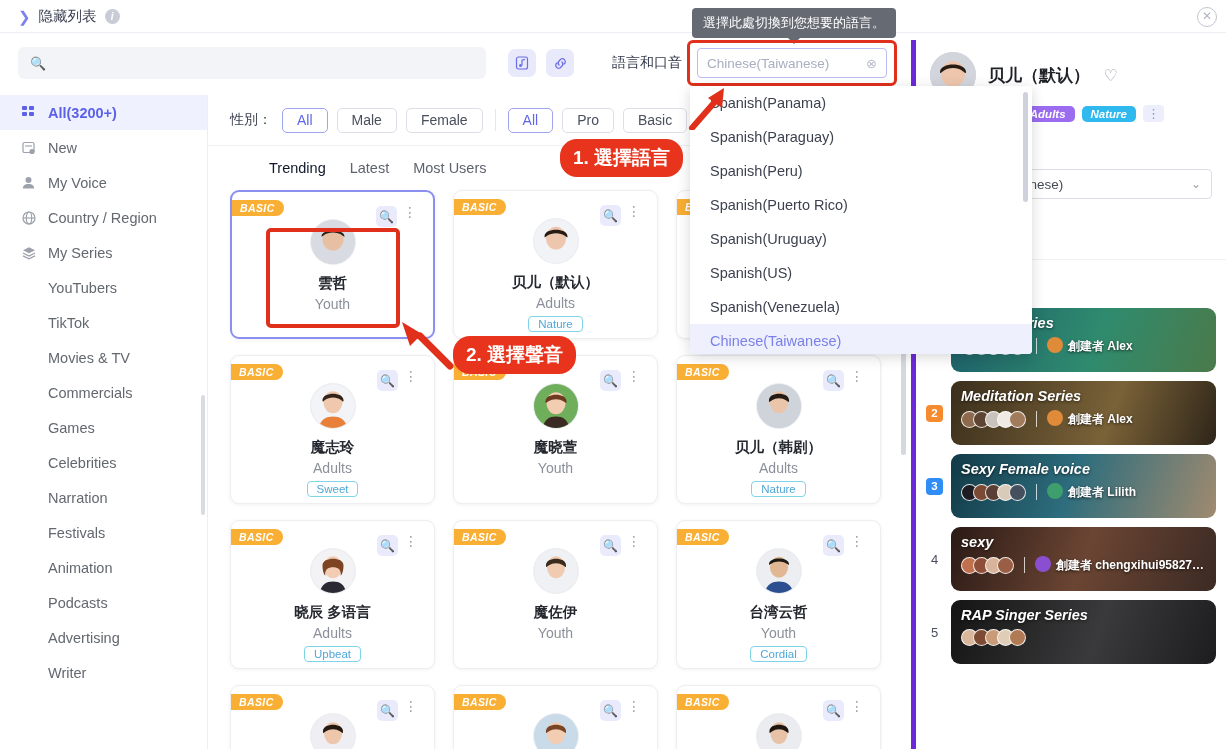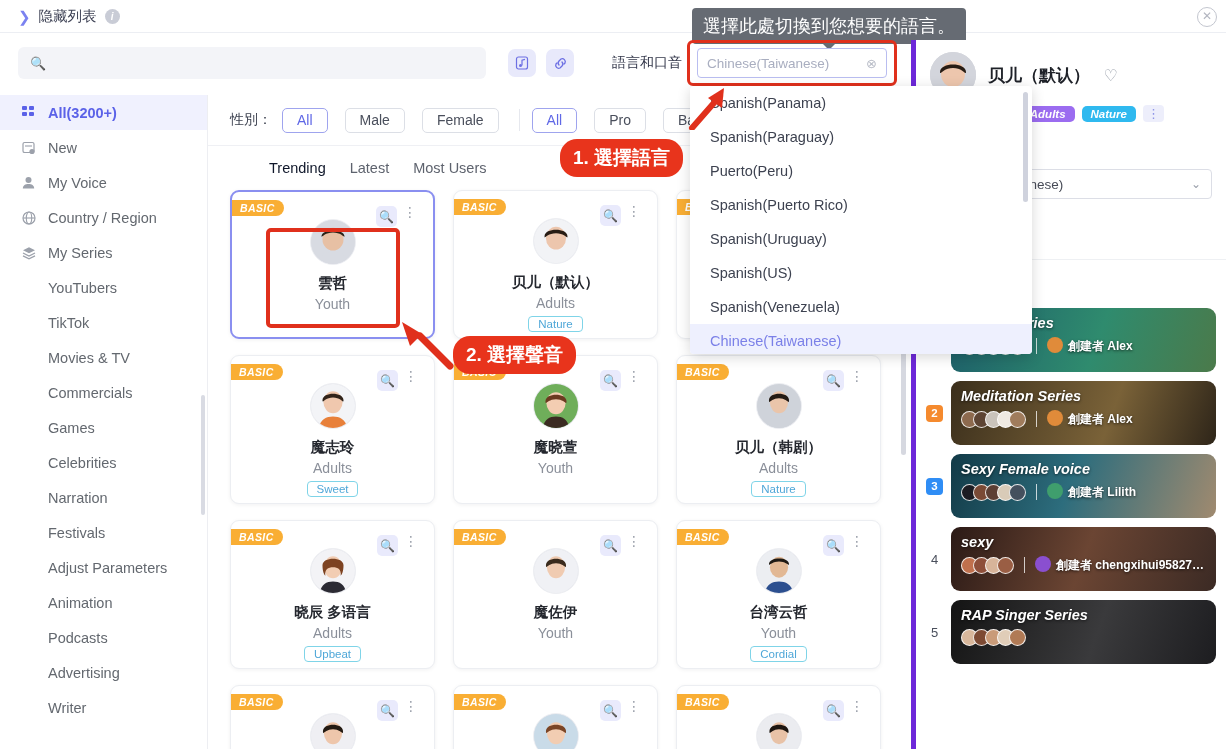--- a/index.html
+++ b/index.html
@@ -65,7 +65,7 @@
   
   .tooltip {
     position:absolute; left:692px; top:8px; background:#666b73; color:#fff;
-    font-size:18px; border-radius:4px; padding:6px 11px; white-space:nowrap;
+    font-size:13px; border-radius:4px; padding:6px 11px; white-space:nowrap;
   }
   .tooltip:after {
     content:""; position:absolute; left:50%; margin-left:-6px; bottom:-6px;

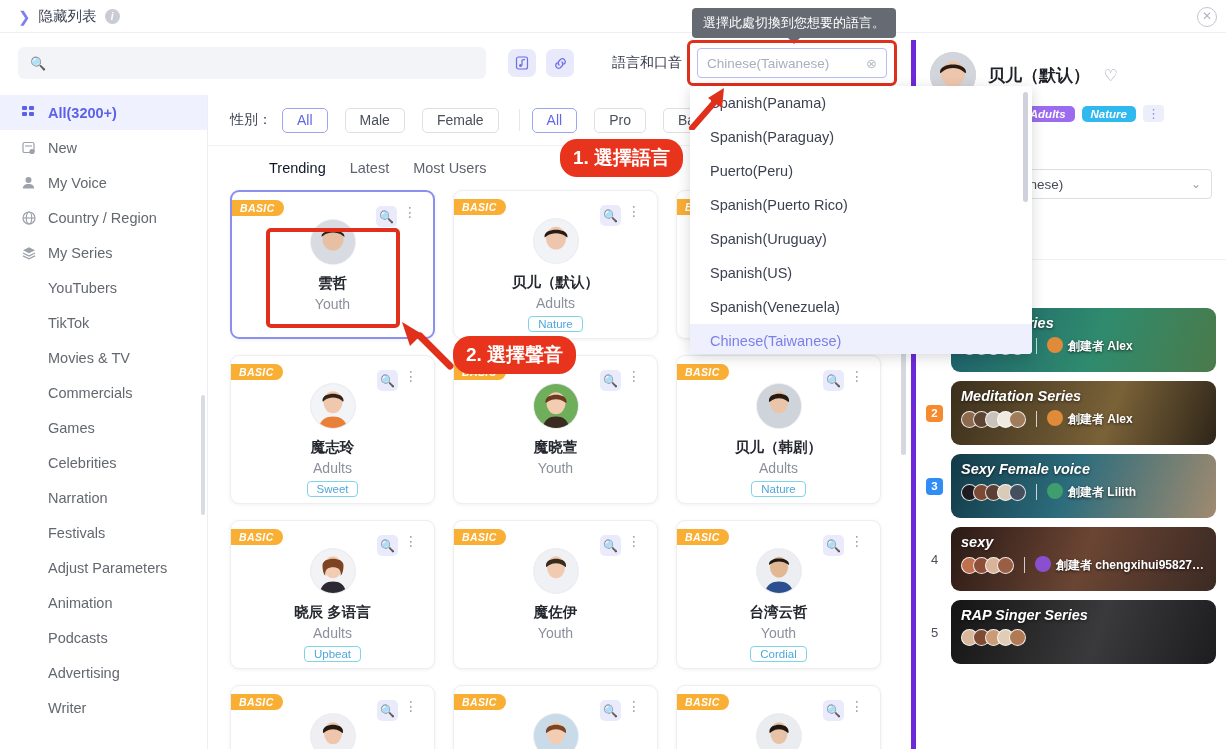--- a/index.html
+++ b/index.html
@@ -120,7 +120,7 @@
   .pill {
     height:25px; min-width:44px; padding:0 14px; border:1px solid #dcdfe6;
     border-radius:5px; background:#fff; font-size:14px; color:#4a4f5c;
-    display:flex;align-items:center;justify-content:center; margin-right:17px;
+    display:flex;align-items:center;justify-content:center; margin-right:9px;
   }
   .pill.on { border-color:#9fa4ee; color:#6068e6; }
   .fdiv { width:1px; height:22px; background:#e6e8ee; margin:0 12px 0 3px; }

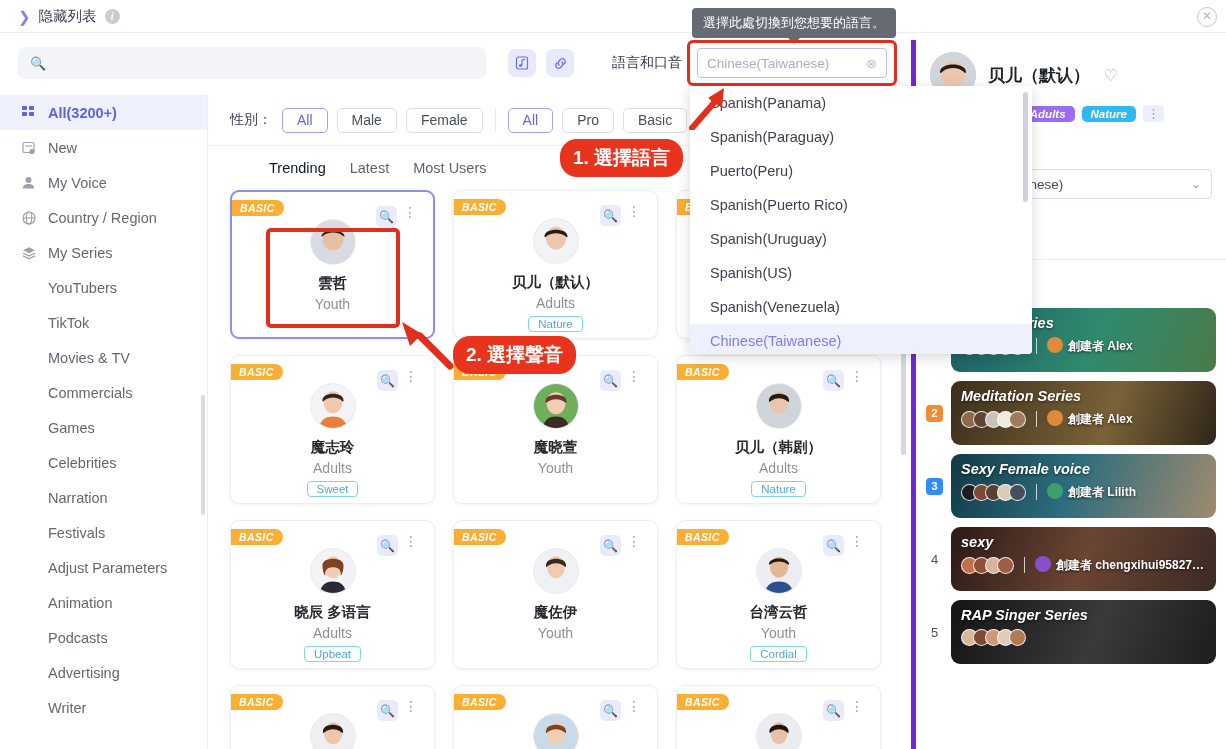--- a/index.html
+++ b/index.html
@@ -275,7 +275,7 @@
   <div class="dropdown">
     <div class="dd-item">Spanish(Panama)</div>
     <div class="dd-item">Spanish(Paraguay)</div>
-    <div class="dd-item">Puerto(Peru)</div>
+    <div class="dd-item">Spanish(Peru)</div>
     <div class="dd-item">Spanish(Puerto Rico)</div>
     <div class="dd-item">Spanish(Uruguay)</div>
     <div class="dd-item">Spanish(US)</div>

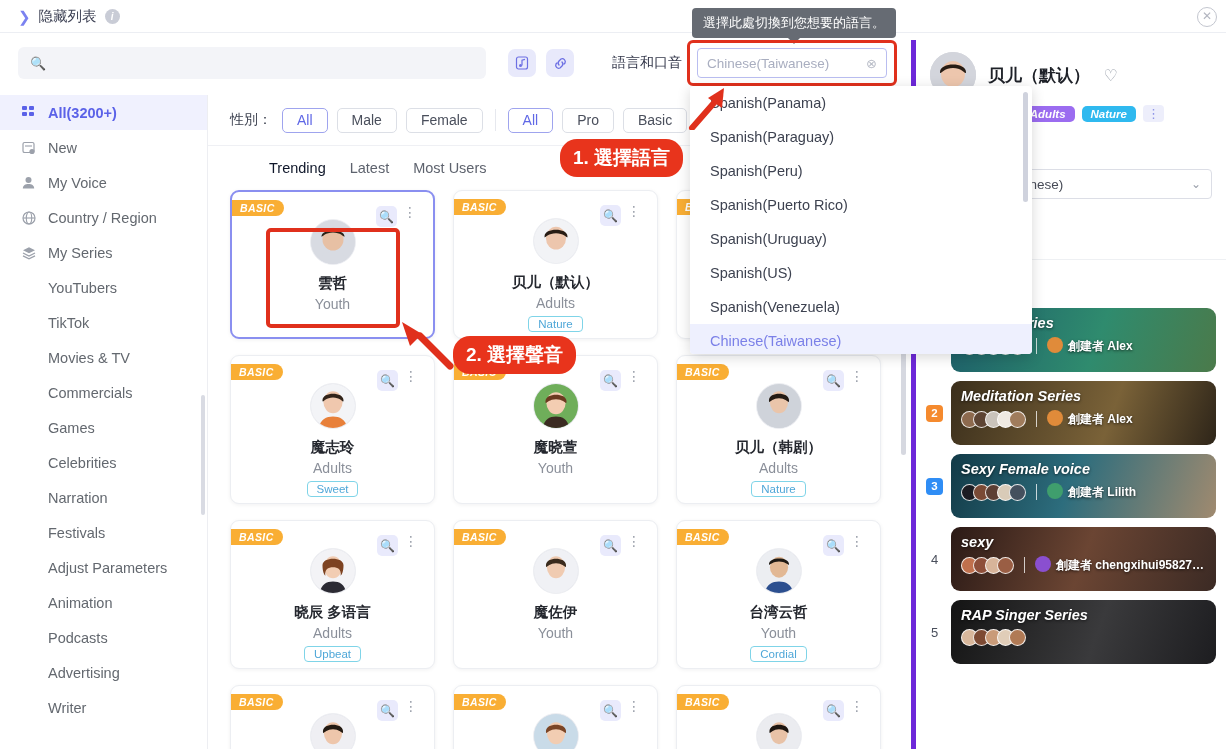--- a/index.html
+++ b/index.html
@@ -360,9 +360,6 @@
         <span>Festivals</span>
       </div>
     <div class="side-item sub">
-        <span>Adjust Parameters</span>
-      </div>
-    <div class="side-item sub">
         <span>Animation</span>
       </div>
     <div class="side-item sub">

